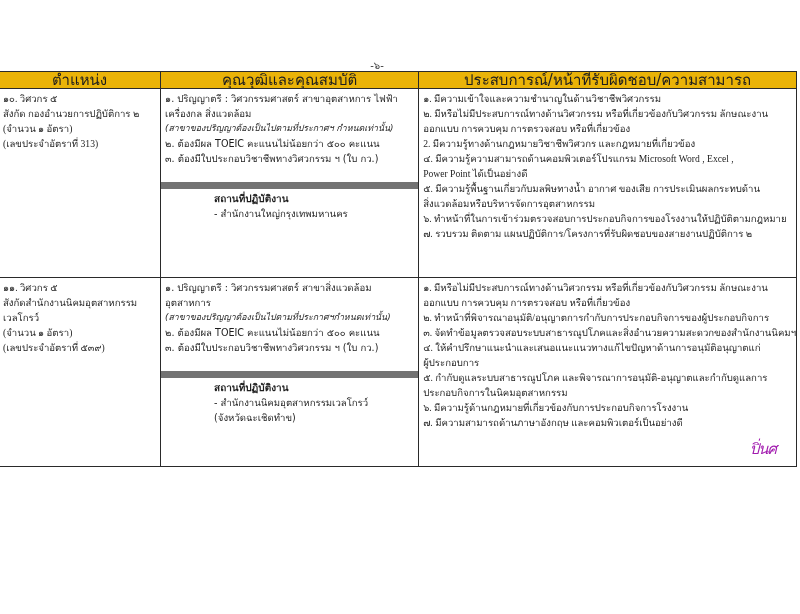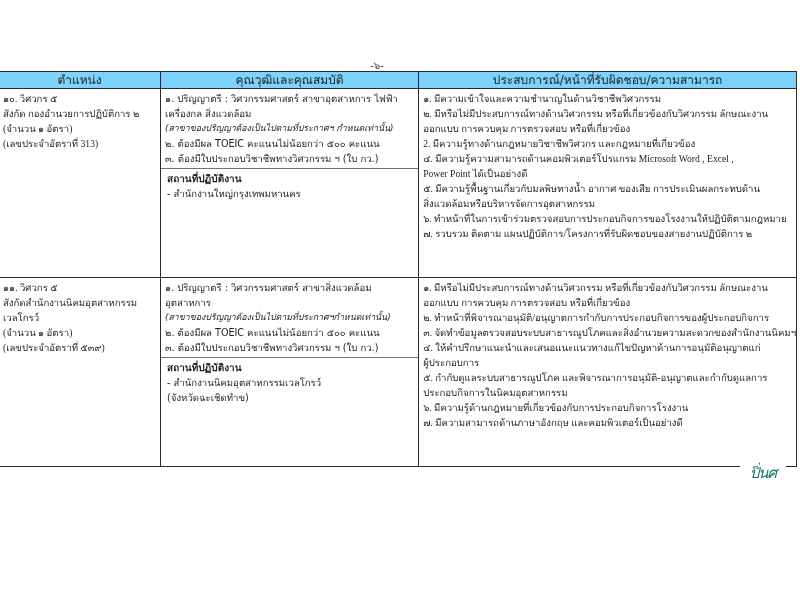--- a/index.html
+++ b/index.html
@@ -43,12 +43,12 @@
       white-space: nowrap;
     }
     .doc-table th {
-      background: #7dd3fc;
+      background: #eab308;
       font-weight: normal;
       text-align: center;
       height: 16px;
       line-height: 16px;
-      font-size: 12px;
+      font-size: 15px;
       padding: 0;
     }
     .col-pos { width: 157px; }

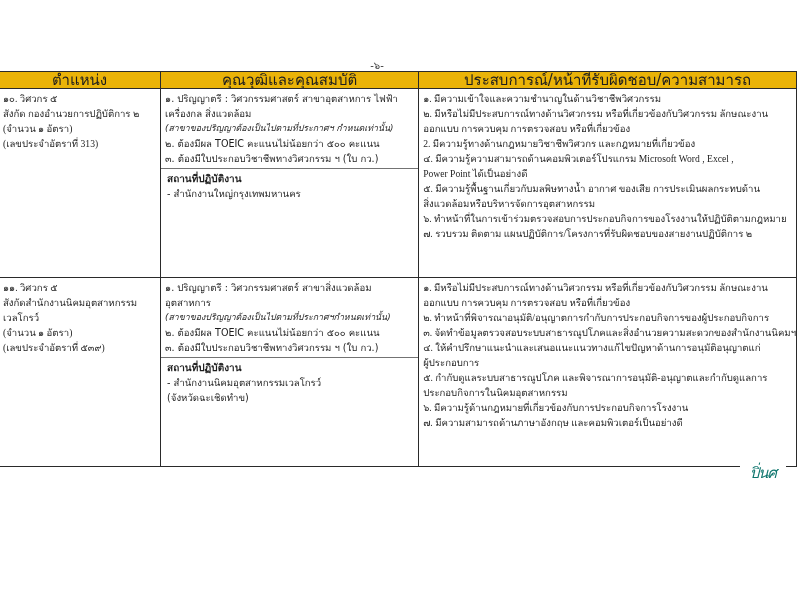--- a/index.html
+++ b/index.html
@@ -59,8 +59,8 @@
     .cell-inner { padding-top: 2px; font-family: Liberation Serif, serif; }
     .qual-cell { padding: 0 !important; }
     .qual-top {
-      padding: 2px 4px 2px 4px;
-      border-bottom: 1px solid #737373;
+      padding: 2px 4px 16px 4px;
+      border-bottom: 7px solid #737373;
     }
     .qual-bottom {
       padding: 2px 4px 0 6px;

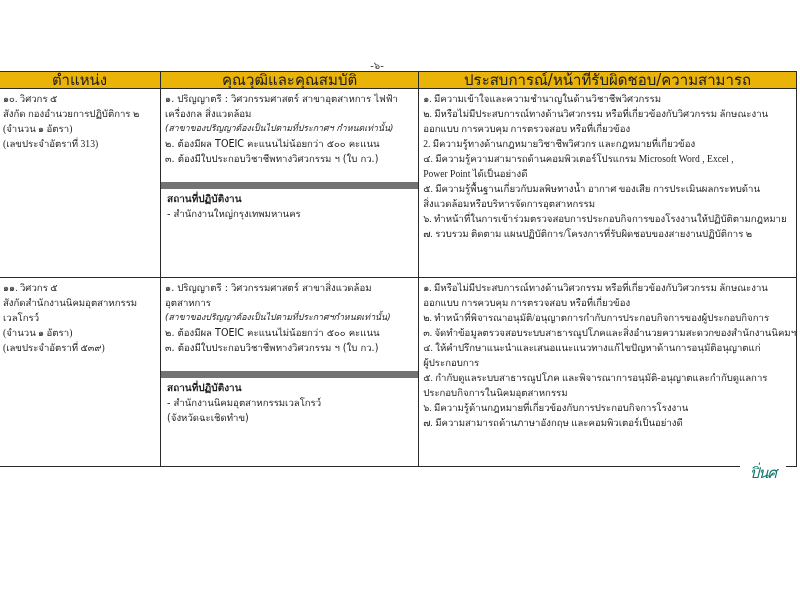--- a/index.html
+++ b/index.html
@@ -64,6 +64,7 @@
     }
     .qual-bottom {
       padding: 2px 4px 0 6px;
+      margin-left: 47px;
     }
     .workplace-title {
       display: block;

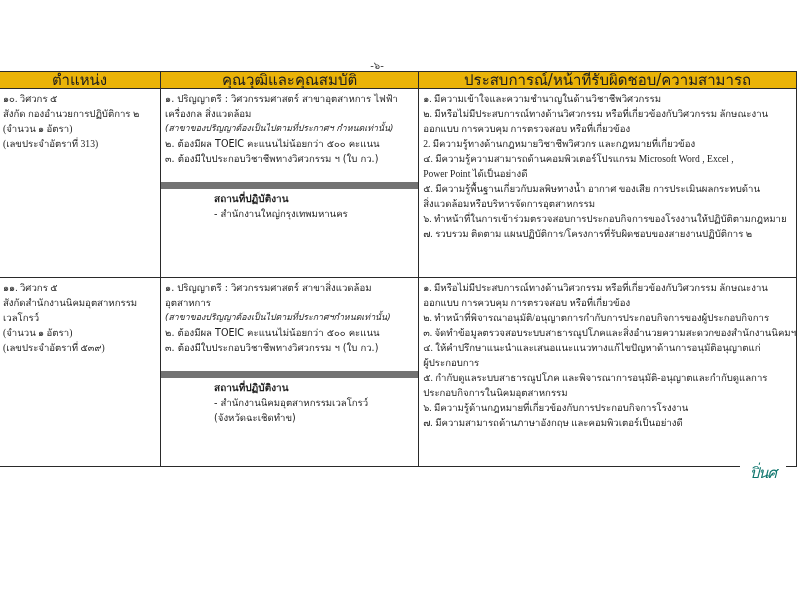--- a/index.html
+++ b/index.html
@@ -75,11 +75,11 @@
     .signature {
       position: absolute;
       left: 740px;
-      top: 461px;
+      top: 437px;
       width: 46px;
       height: 24px;
       background: #ffffff;
-      color: #0f766e;
+      color: #a21caf;
       font-family: "DejaVu Serif", serif;
       font-style: italic;
       font-size: 15px;

